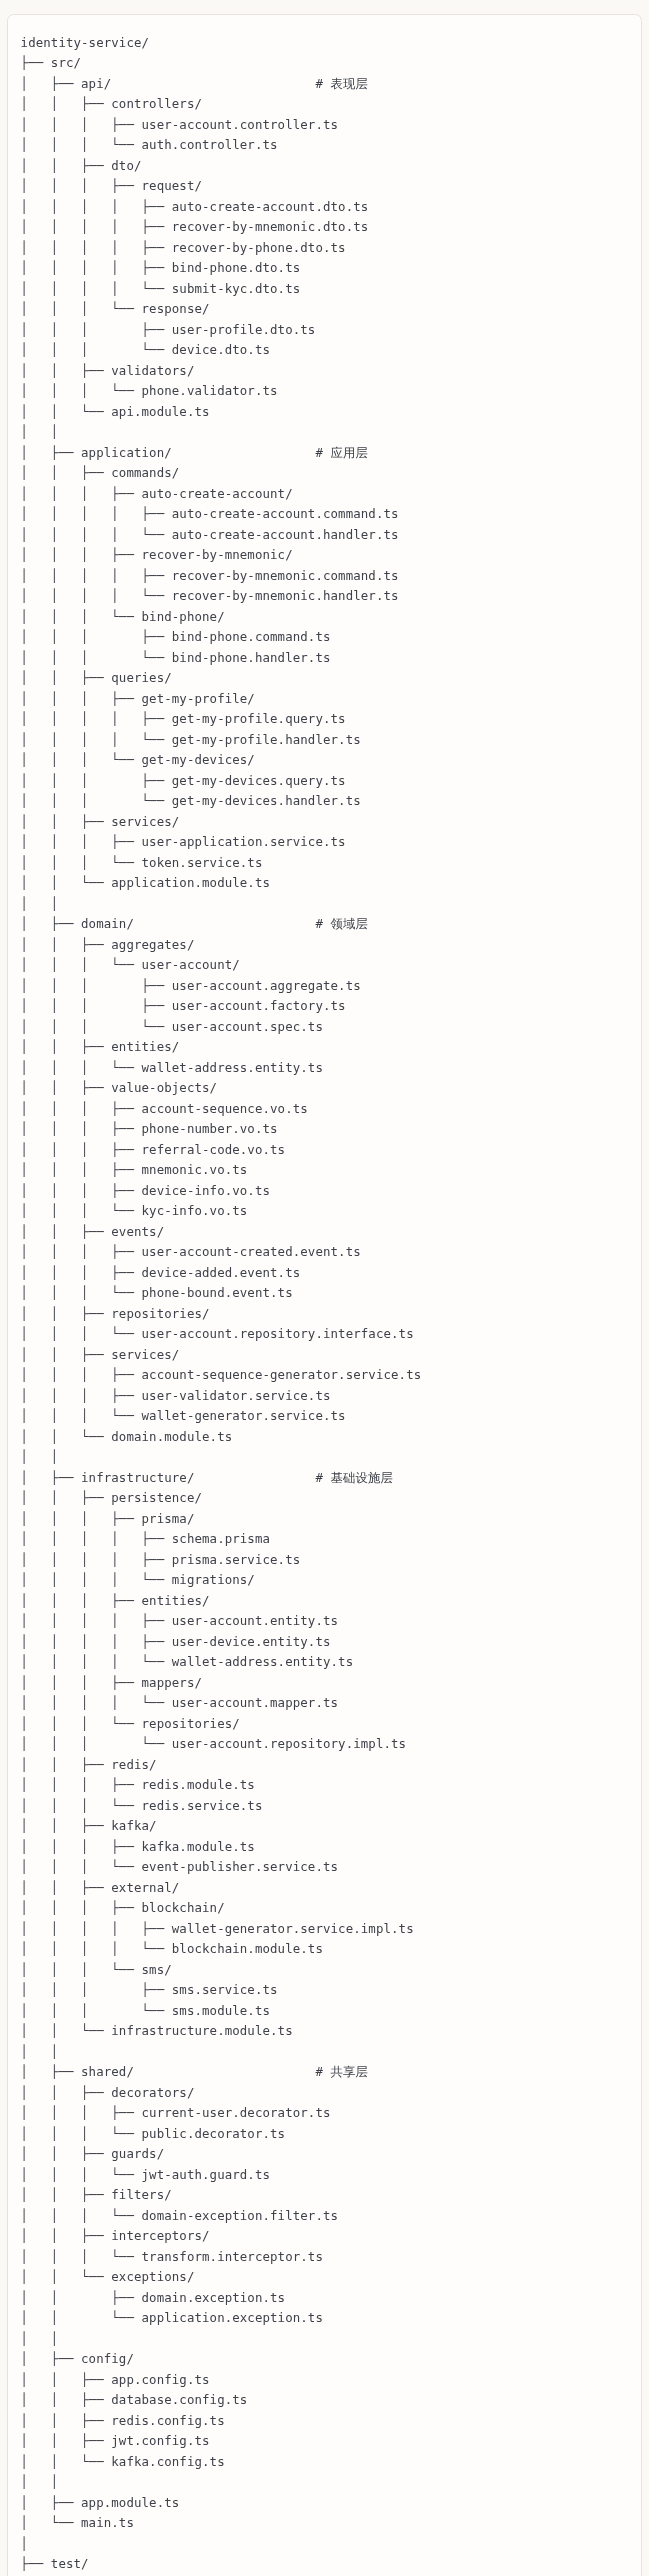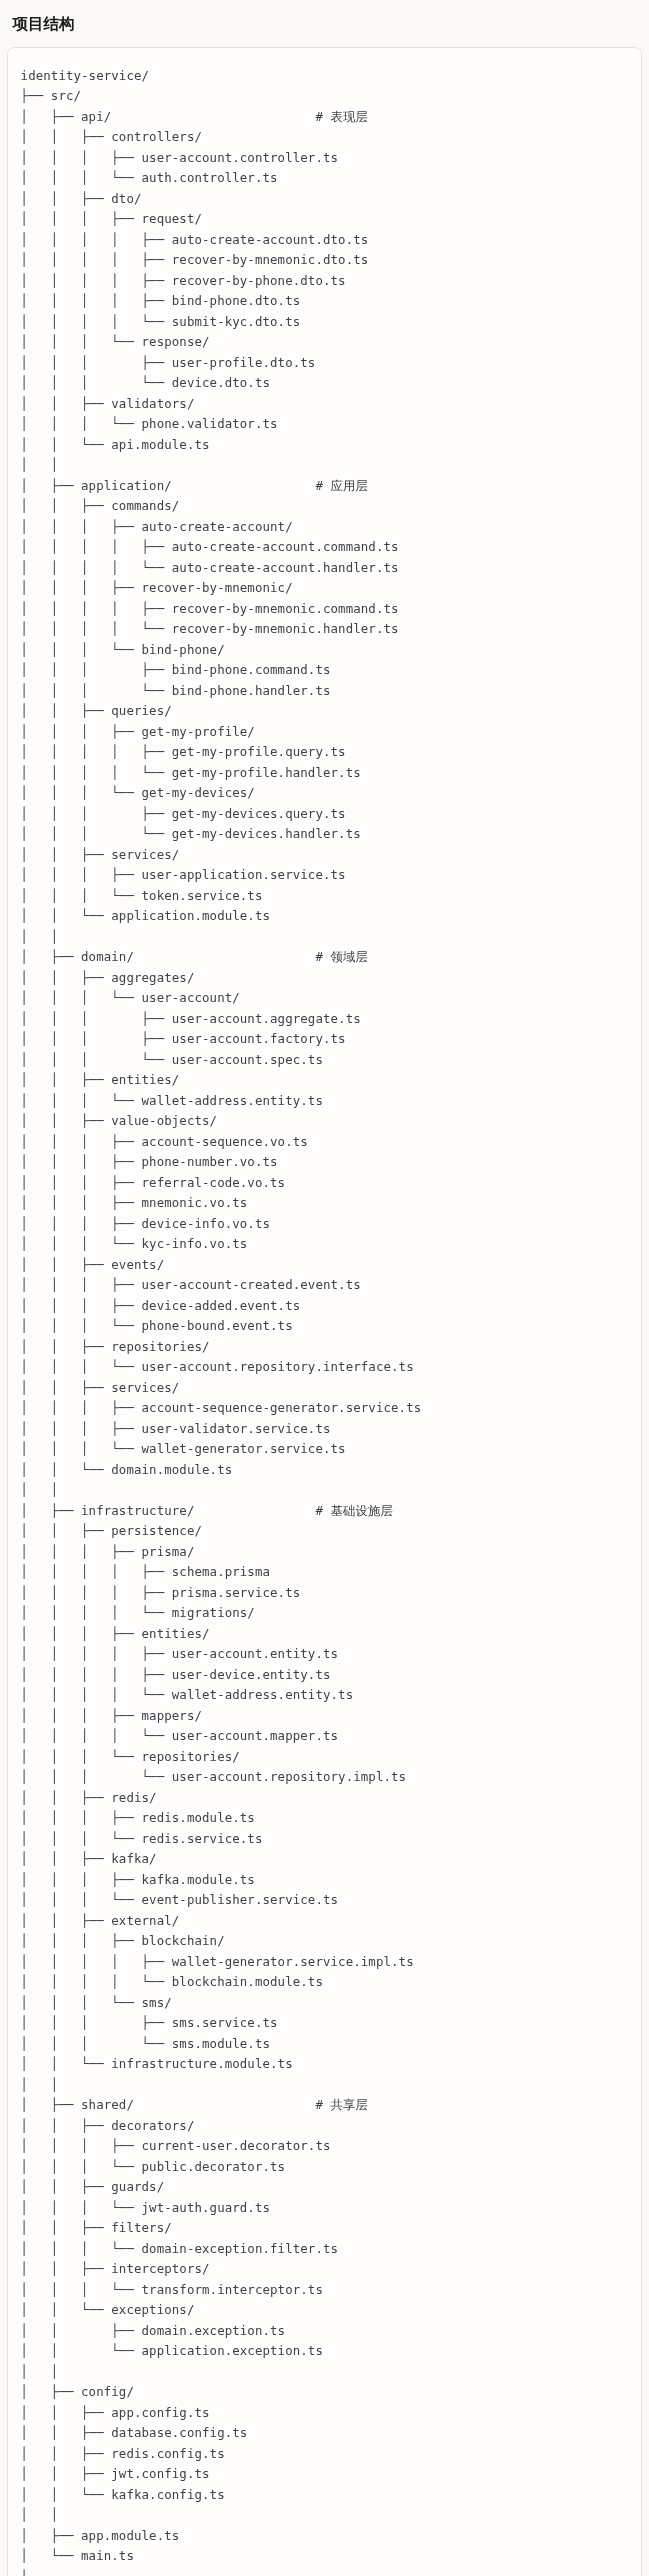--- a/index.html
+++ b/index.html
@@ -53,7 +53,6 @@
 
 <div class="page">
 
-  <h2 class="section-heading">项目结构</h2>
 
   <div class="code-block">
     <pre class="file-tree">identity-service/

